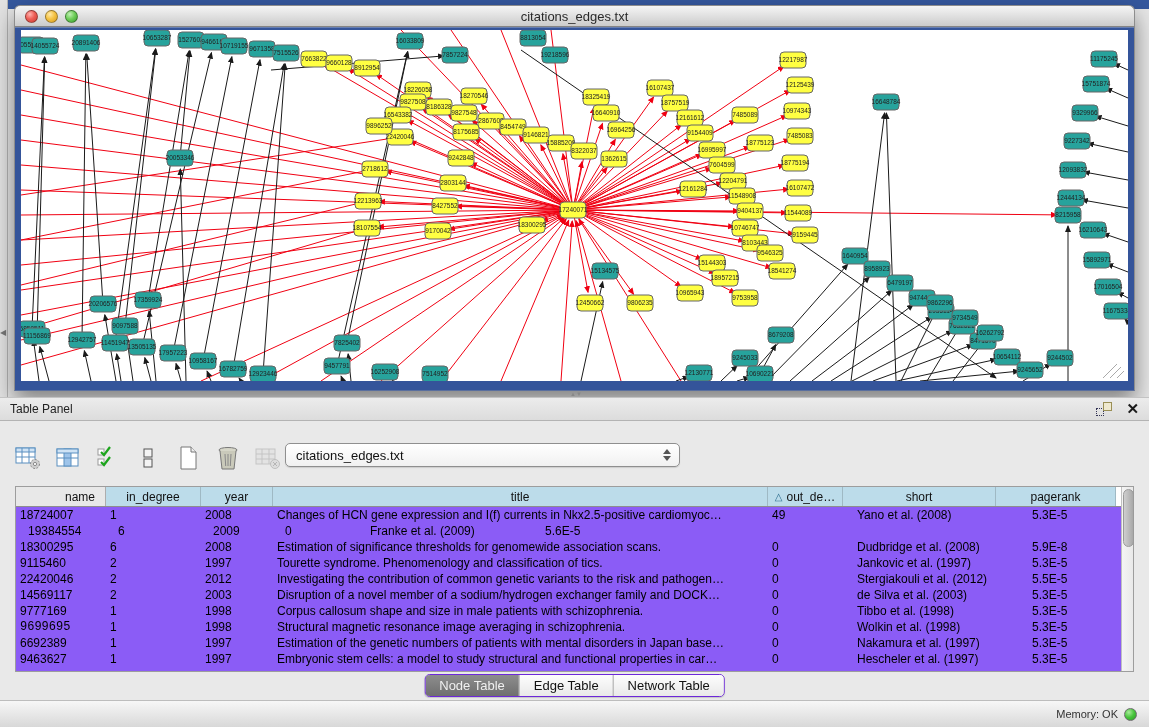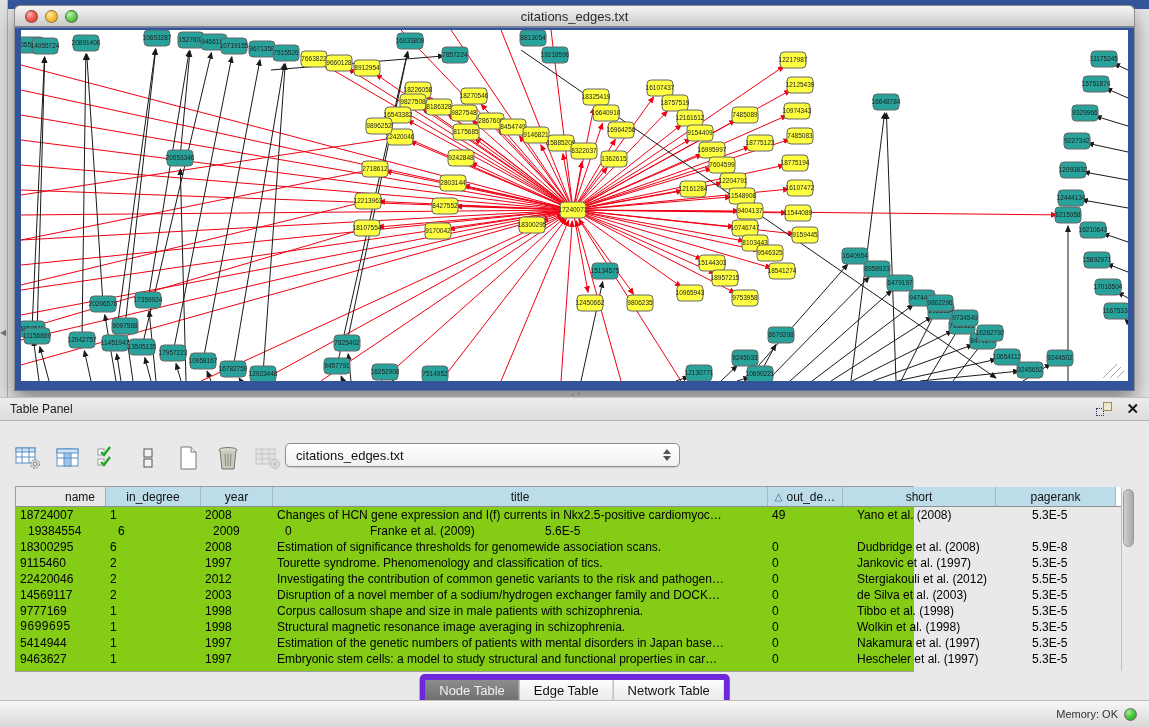--- a/index.html
+++ b/index.html
@@ -51,8 +51,8 @@
   .combo-arrows .up { border-bottom:5px solid #555; }
   .combo-arrows .dn { border-top:5px solid #555; }
 
-  .tbl { position:absolute; left:15px; top:89px; width:899px; height:186px;
-    background:#84cc16; border:1px solid #9d9d9d; display:flex; }
+  .tbl { position:absolute; left:15px; top:89px; width:1119px; height:186px;
+    background:#8b5cf6; border:1px solid #9d9d9d; display:flex; }
   .tbl-main { width:1105px; }
   .tbl-head { display:flex; height:20px; border-bottom:1px solid #8e8e8e; }
   .th { font-size:12px; color:#111; display:flex; align-items:center; justify-content:center;

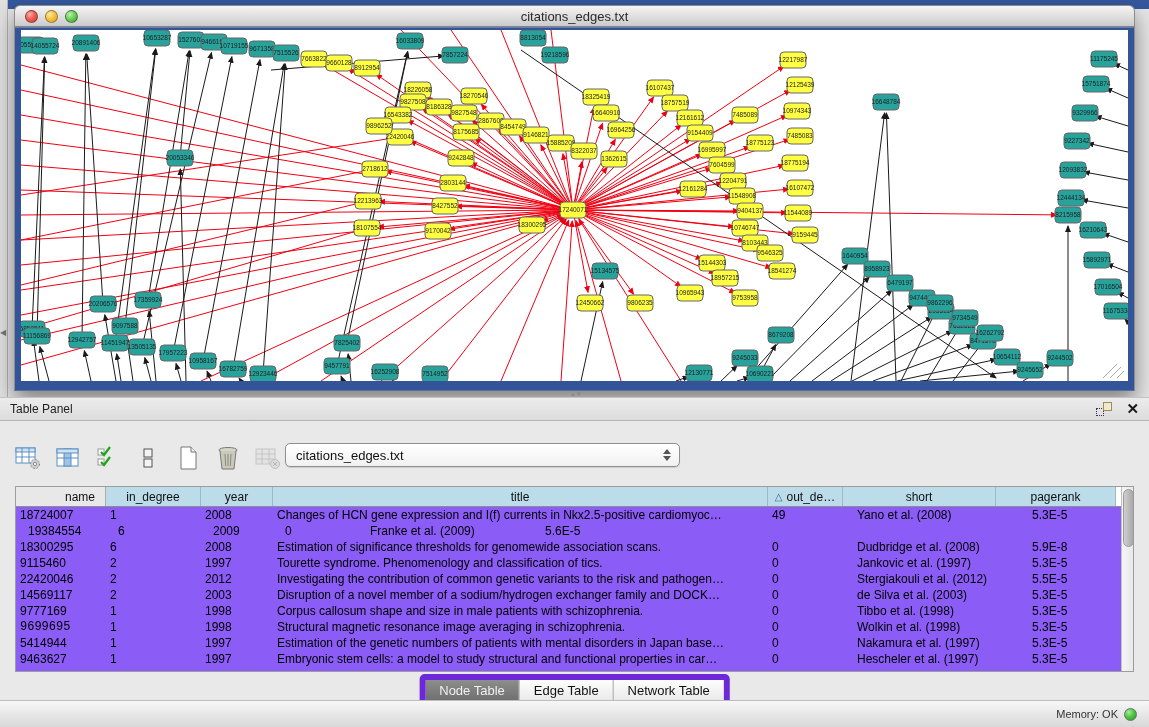--- a/index.html
+++ b/index.html
@@ -942,7 +942,7 @@
             <div class="td" style="width: 120px; padding-left: 36px;">5.3E-5</div>
           </div>
           <div class="tr">
-            <div class="td" style="width: 90px; padding-left: 4px;">5414944</div>
+            <div class="td" style="width: 90px; padding-left: 4px;">6692389</div>
             <div class="td" style="width: 95px; padding-left: 4px;">1</div>
             <div class="td" style="width: 72px; padding-left: 4px;">1997</div>
             <div class="td" style="width: 495px; padding-left: 4px;">Estimation of the genetic numbers of patients with mental disorders in Japan base…</div>

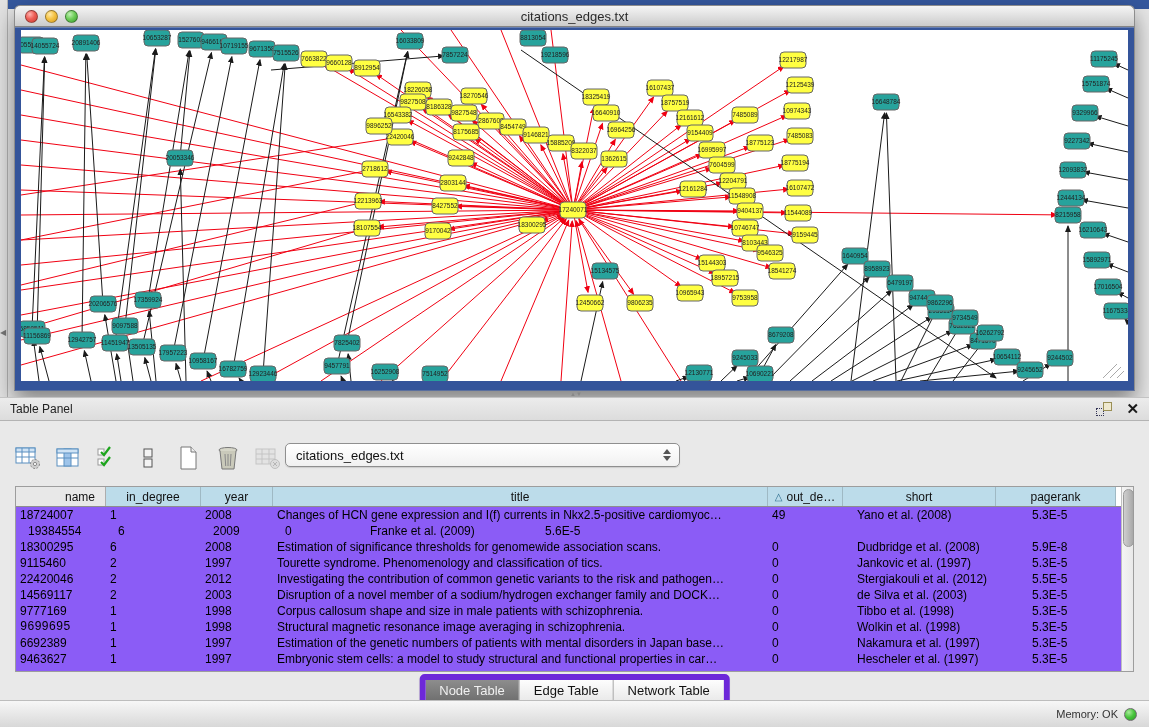--- a/index.html
+++ b/index.html
@@ -67,7 +67,7 @@
     background:linear-gradient(90deg,#cfcfcf,#a8a8a8); border:1px solid #9a9a9a; cursor:pointer; }
 
   .tabs { position:absolute; left:50%; top:277px; transform:translateX(-50%);
-    display:flex; border:6px solid #6d28d9; border-radius:5px; overflow:hidden;
+    display:flex; border:1px solid #6d28d9; border-radius:5px; overflow:hidden;
     box-shadow:0 1px 1px rgba(0,0,0,.15); }
   .tab { font-size:13px; padding:3px 14px; background:linear-gradient(#fdfdfd,#e9e9e9);
     color:#111; border-right:1px solid #9a9a9a; cursor:pointer; }

